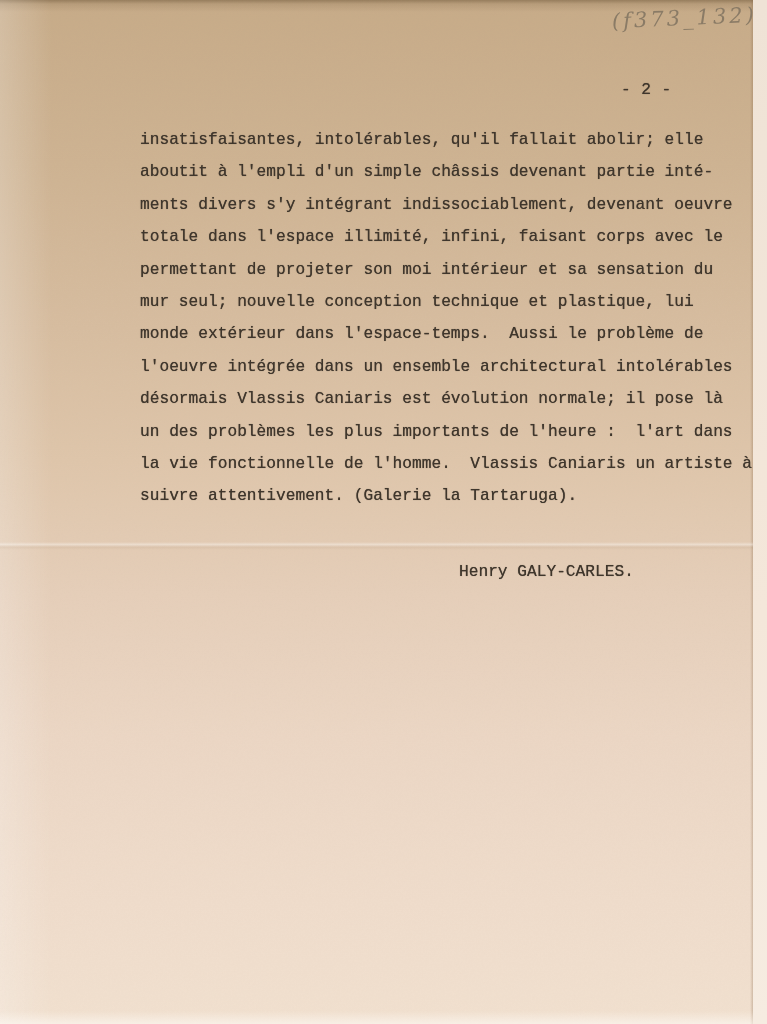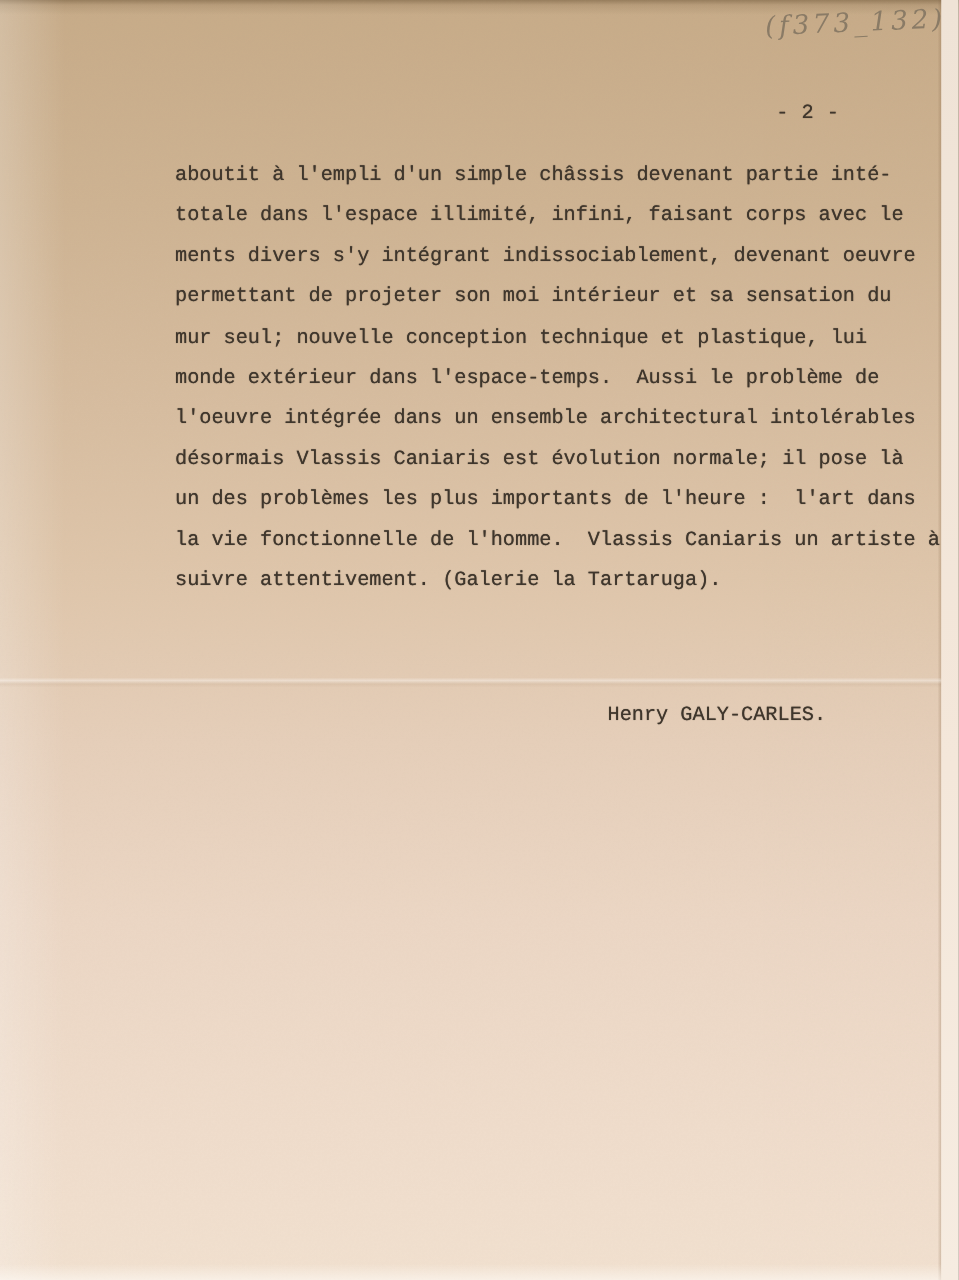--- a/index.html
+++ b/index.html
@@ -112,6 +112,7 @@
   <div class="page-number">- 2 -</div>
 
   <div class="text-block">
+    <div class="line">insatisfaisantes, intolérables, qu'il fallait abolir; elle</div>
     <div class="line">aboutit à l'empli d'un simple châssis devenant partie inté-</div>
     <div class="line">totale dans l'espace illimité, infini, faisant corps avec le</div>
     <div class="line">ments divers s'y intégrant indissociablement, devenant oeuvre</div>

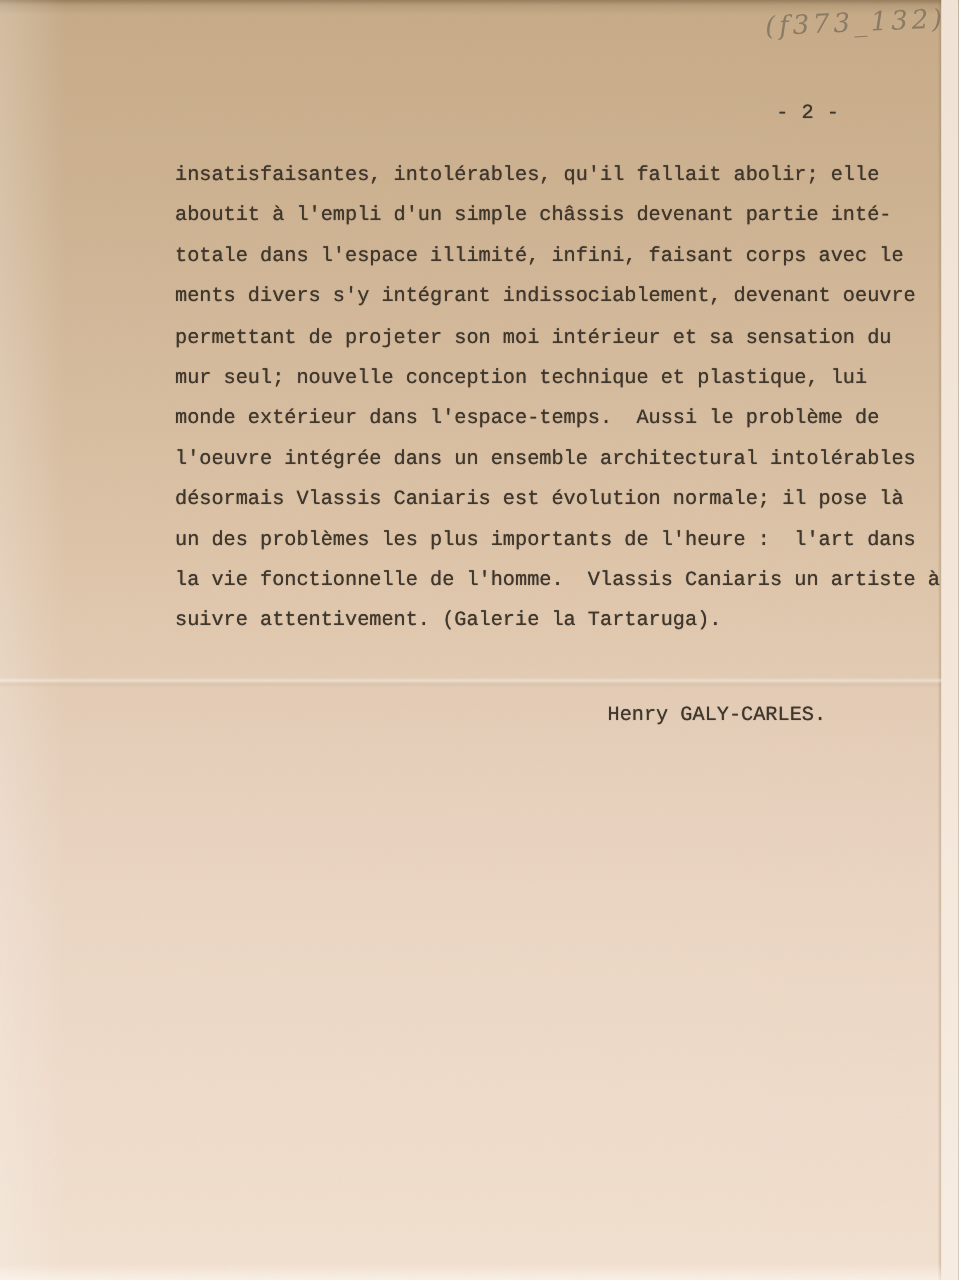--- a/index.html
+++ b/index.html
@@ -114,8 +114,8 @@
   <div class="text-block">
     <div class="line">insatisfaisantes, intolérables, qu'il fallait abolir; elle</div>
     <div class="line">aboutit à l'empli d'un simple châssis devenant partie inté-</div>
+    <div class="line">ments divers s'y intégrant indissociablement, devenant oeuvre</div>
     <div class="line">totale dans l'espace illimité, infini, faisant corps avec le</div>
-    <div class="line">ments divers s'y intégrant indissociablement, devenant oeuvre</div>
     <div class="line">permettant de projeter son moi intérieur et sa sensation du</div>
     <div class="line">mur seul; nouvelle conception technique et plastique, lui</div>
     <div class="line">monde extérieur dans l'espace-temps.  Aussi le problème de</div>

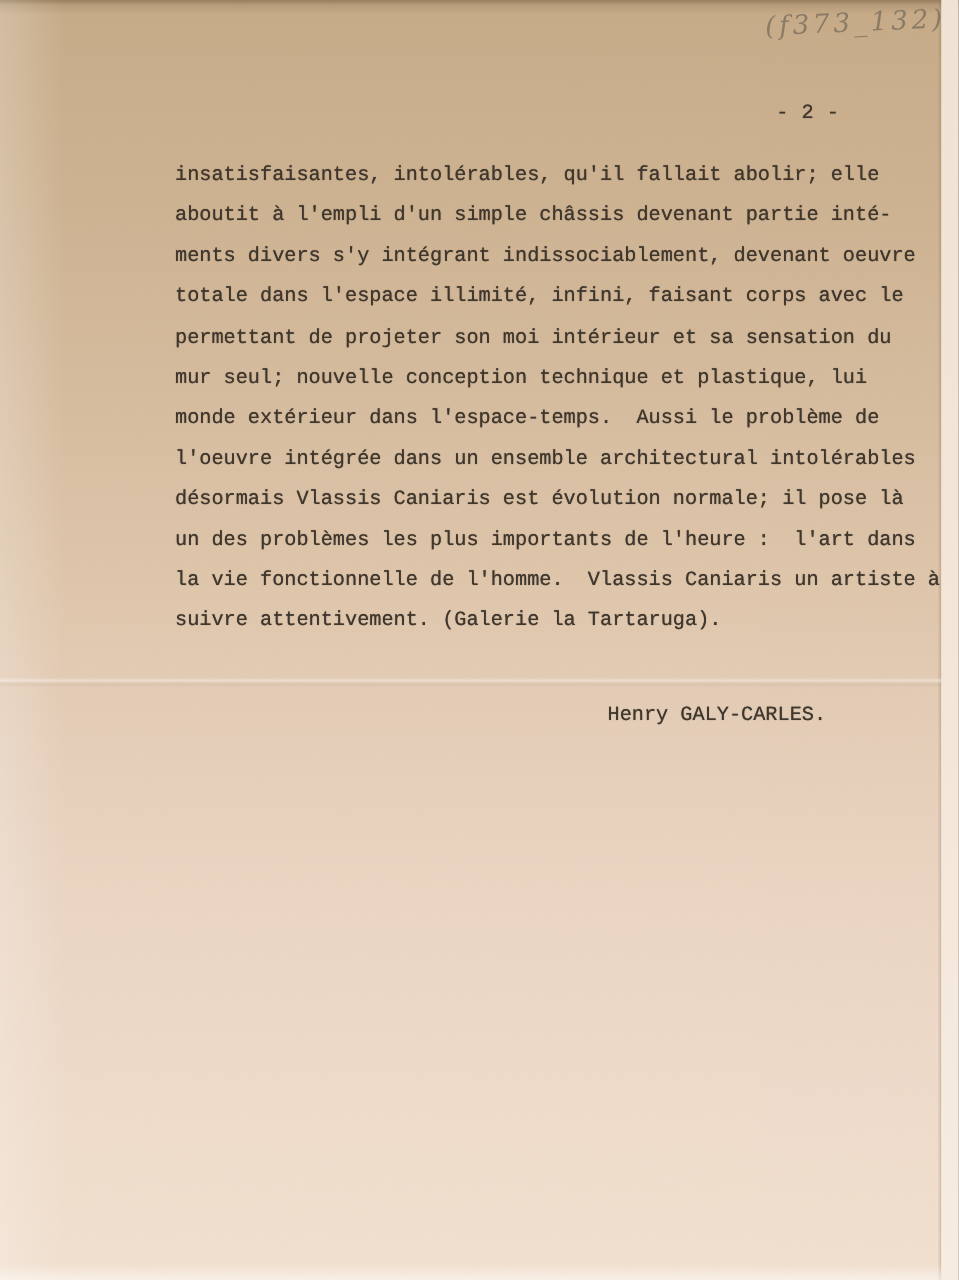--- a/index.html
+++ b/index.html
@@ -86,7 +86,6 @@
     line-height: 32.4px;
     white-space: pre;
     text-shadow: 0 0 0.7px rgba(58,49,40,0.85);
-    margin-left: 27px;
   }
 </style>
 </head>

